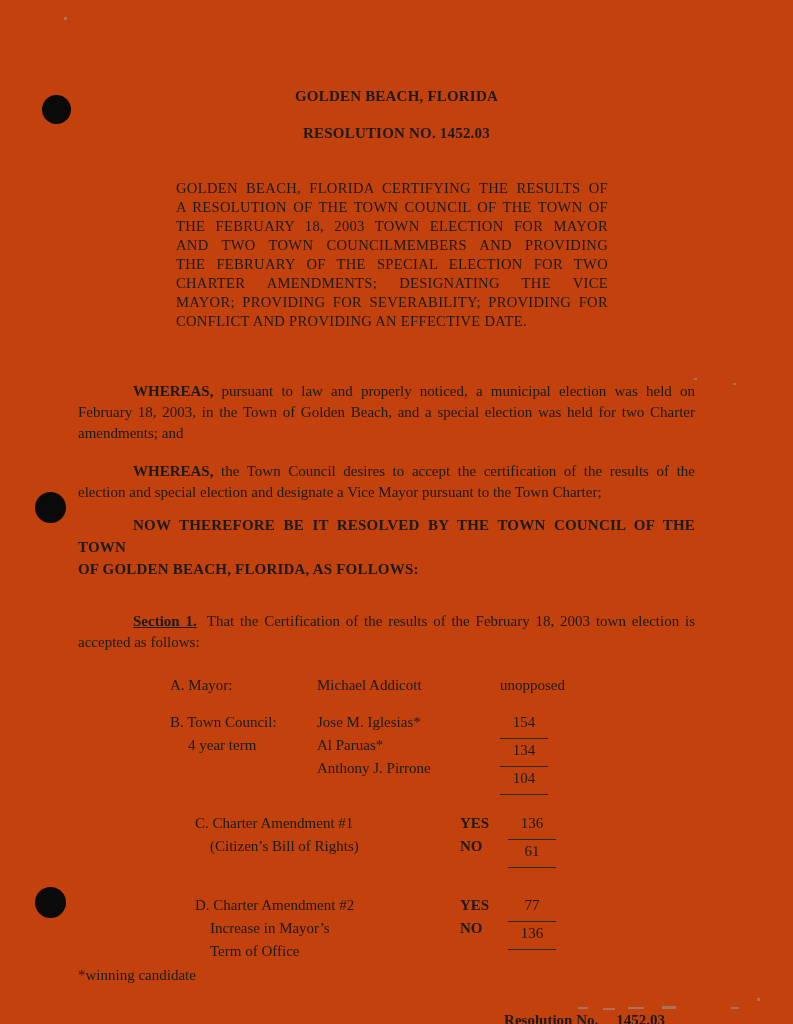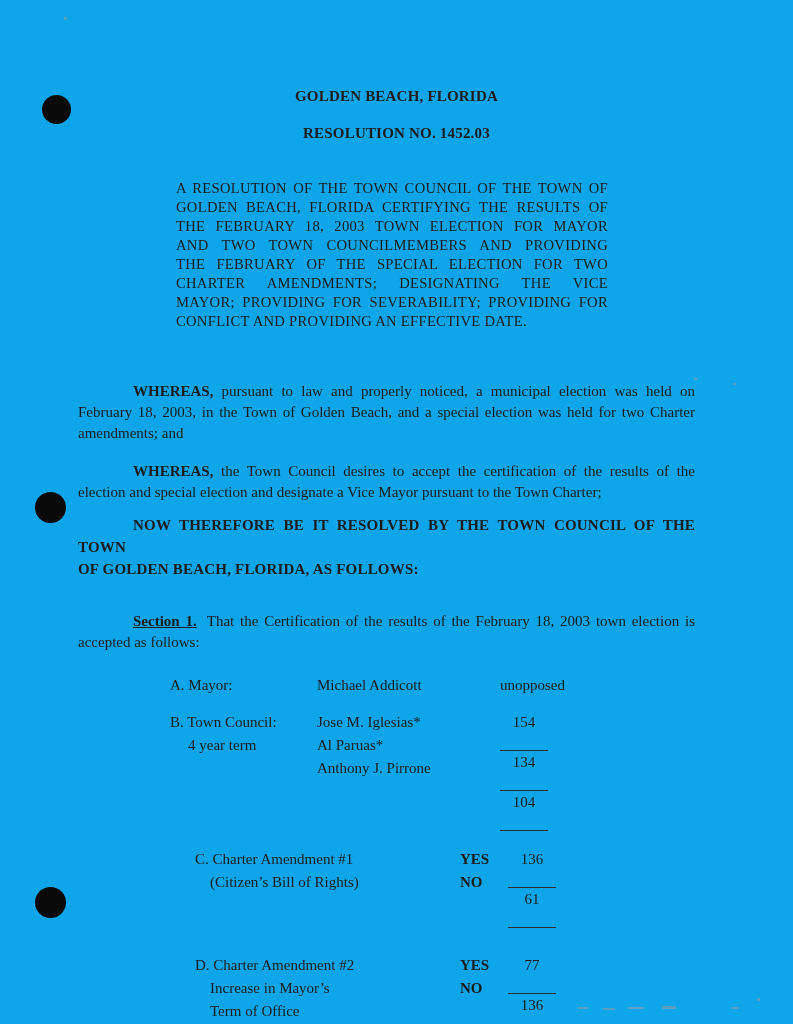--- a/index.html
+++ b/index.html
@@ -12,7 +12,7 @@
     width: 793px;
     height: 1024px;
     margin: 0 auto;
-    background: #0ea5e9;
+    background: #c2410c;
     font-family: "Liberation Serif", "DejaVu Serif", serif;
     color: #1b1b1b;
     overflow: hidden;

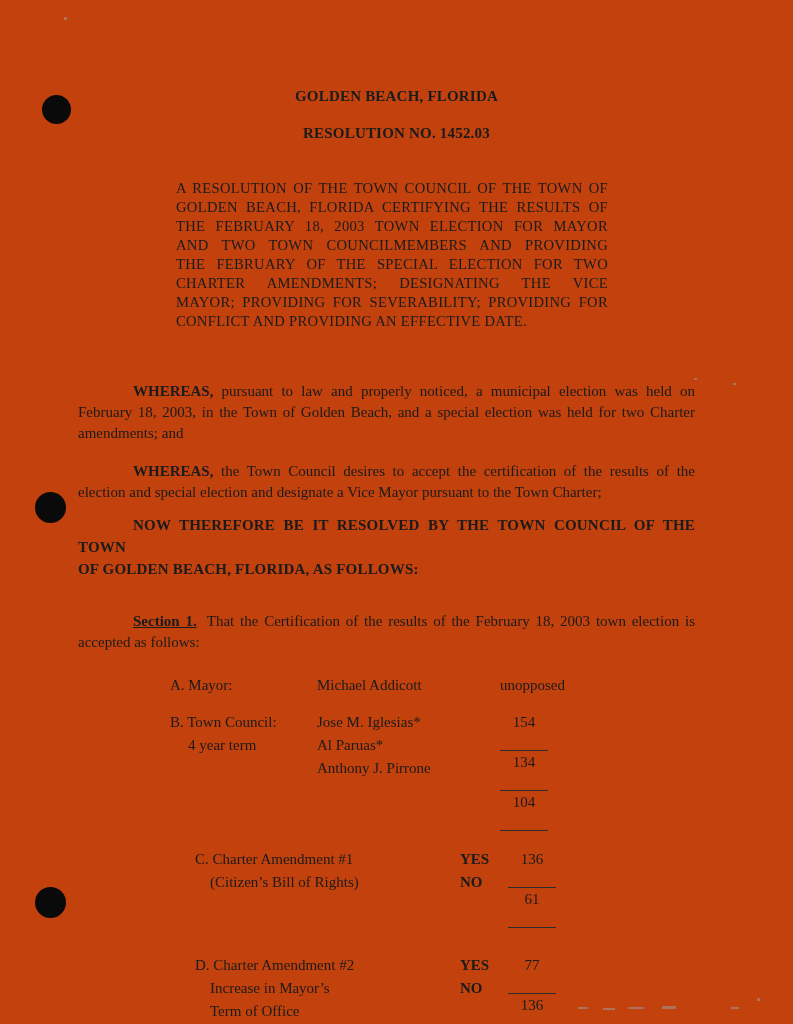--- a/index.html
+++ b/index.html
@@ -156,8 +156,8 @@
   </div>
 
   <div class="title-block">
+    <div class="title-line">GOLDEN BEACH, FLORIDA CERTIFYING THE RESULTS OF</div>
     <div class="title-line">A RESOLUTION OF THE TOWN COUNCIL OF THE TOWN OF</div>
-    <div class="title-line">GOLDEN BEACH, FLORIDA CERTIFYING THE RESULTS OF</div>
     <div class="title-line">THE FEBRUARY 18, 2003 TOWN ELECTION FOR MAYOR</div>
     <div class="title-line">AND TWO TOWN COUNCILMEMBERS AND PROVIDING</div>
     <div class="title-line">THE FEBRUARY OF THE SPECIAL ELECTION FOR TWO</div>

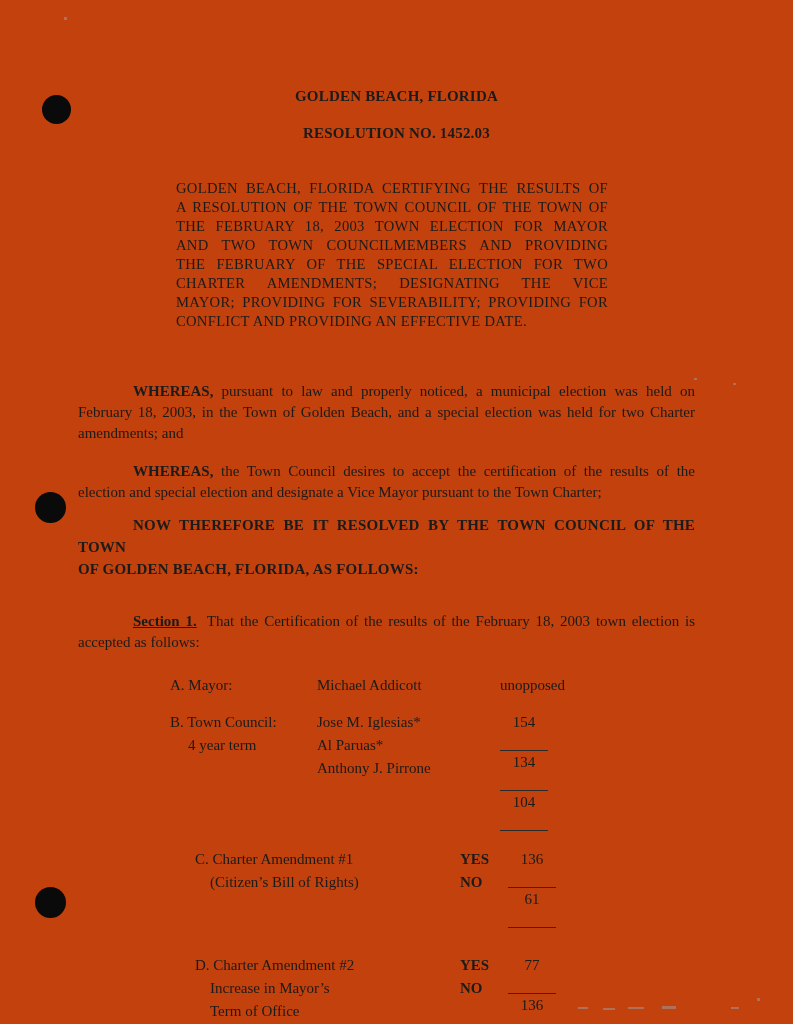--- a/index.html
+++ b/index.html
@@ -111,7 +111,7 @@
     width: 48px;
     text-align: center;
     border-bottom: 1.6px solid #2b2b2b;
-    padding-bottom: 16px;
+    padding-bottom: 4px;
   }
   .footnote {
     margin: 4px 0 0 78px;

